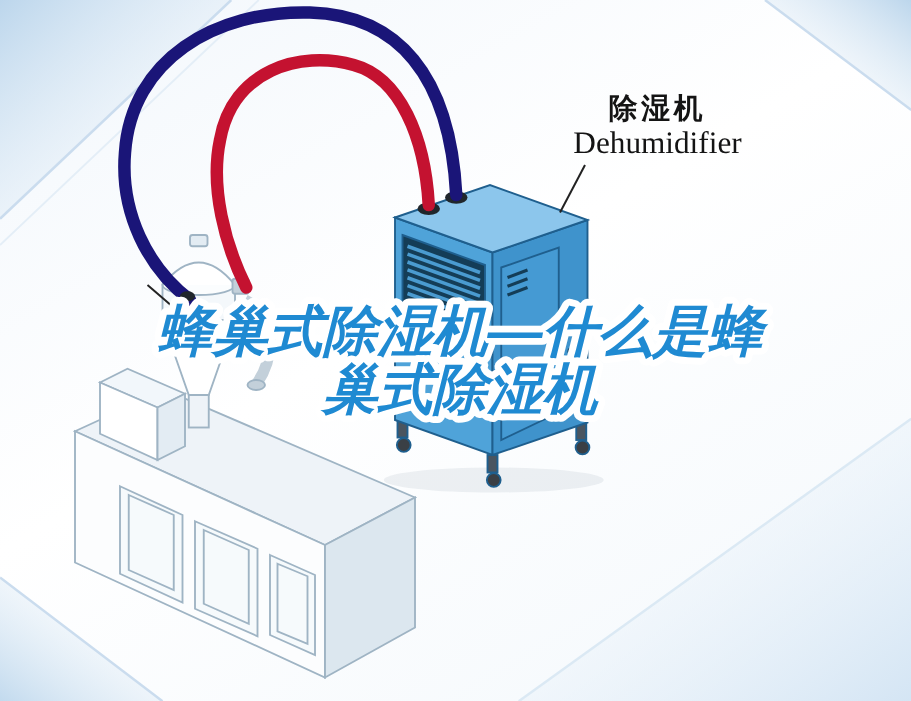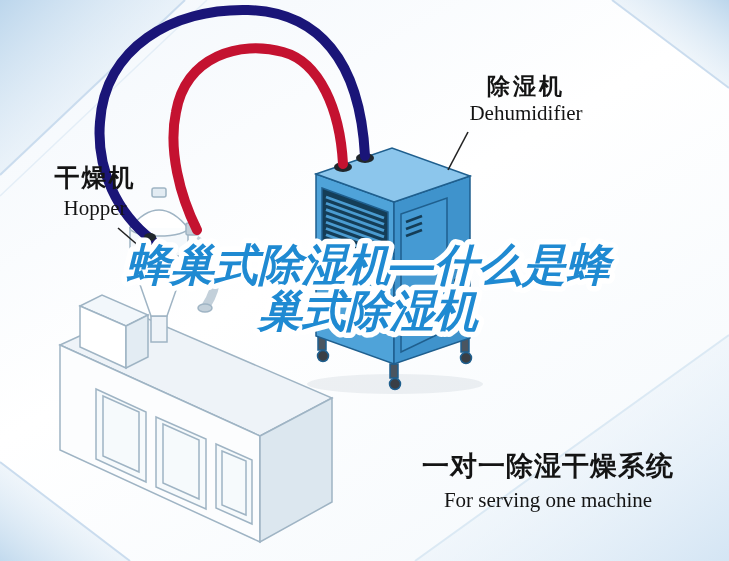--- a/index.html
+++ b/index.html
@@ -14,7 +14,7 @@
   .serif{font-family:"Liberation Serif",serif;}
   .dehu-label{left:438px;top:74px;width:176px;}
   .dehu-label .cn{font-size:23px;letter-spacing:3px;}
-  .dehu-label .en{font-size:21px;margin-top:2px;}
+  .dehu-label .en{font-size:25px;margin-top:2px;}
   .hopper-label{left:42px;top:164px;width:106px;}
   .hopper-label .cn{font-size:25px;letter-spacing:2px;}
   .hopper-label .en{font-size:21px;margin-top:4px;}

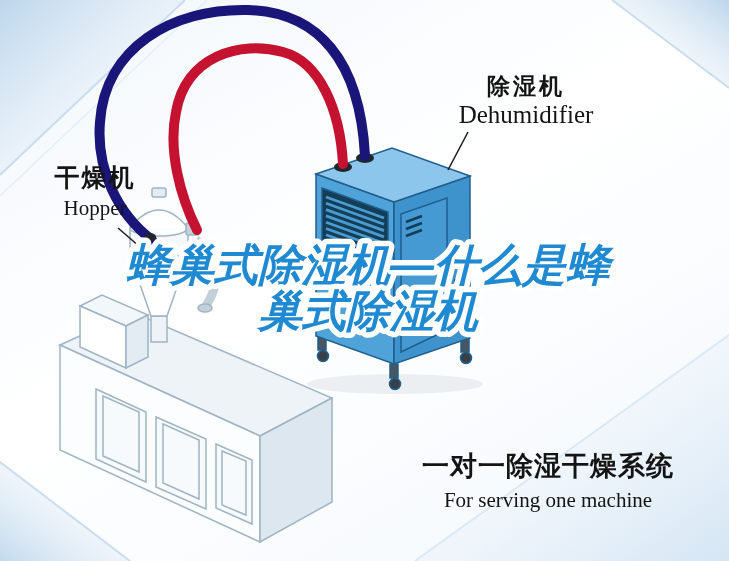--- a/index.html
+++ b/index.html
@@ -150,10 +150,6 @@
     </g>
   </svg>
 
-  <div class="label hopper-label">
-    <div class="cn">干燥机</div>
-    <div class="en serif">Hopper</div>
-  </div>
 
   <div class="label dehu-label">
     <div class="cn">除湿机</div>

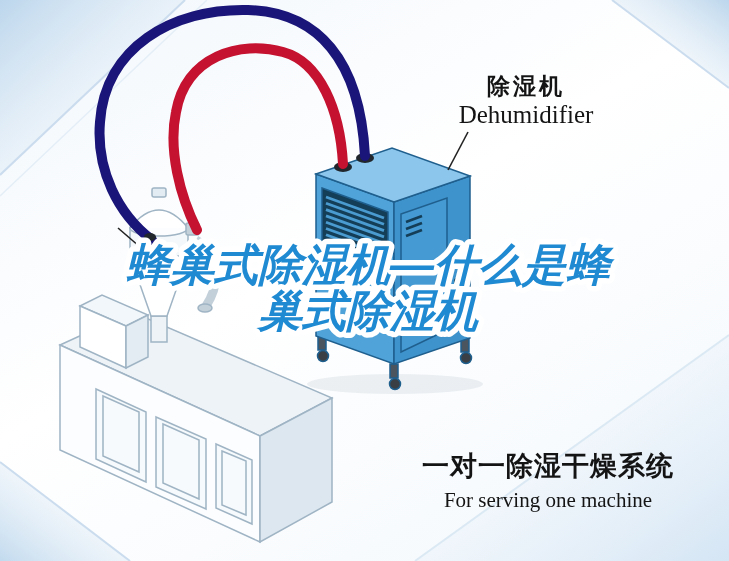--- a/index.html
+++ b/index.html
@@ -156,10 +156,6 @@
     <div class="en serif">Dehumidifier</div>
   </div>
 
-  <div class="label footer-label">
-    <div class="cn">一对一除湿干燥系统</div>
-    <div class="en serif">For serving one machine</div>
-  </div>
 
 </div>
 

